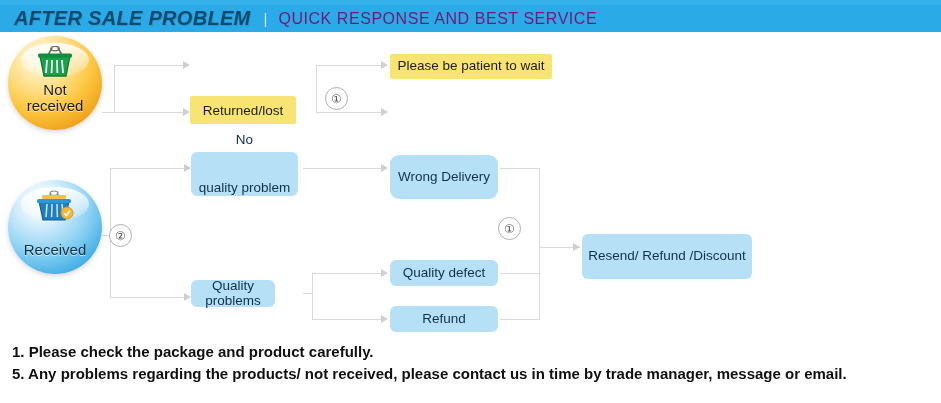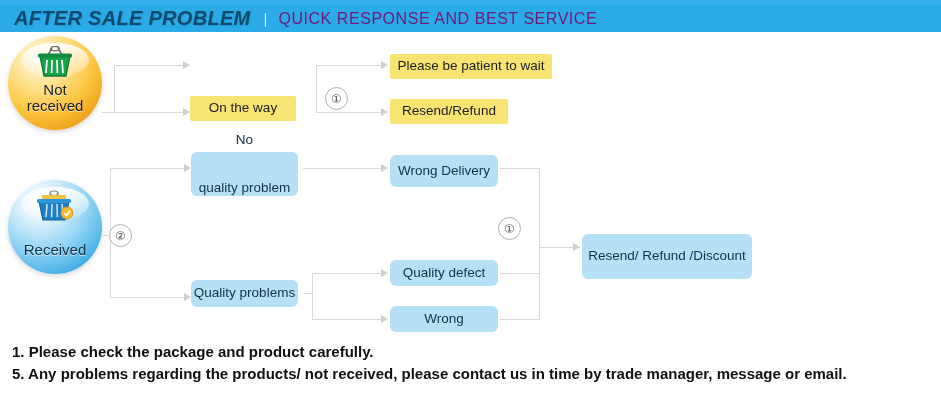--- a/index.html
+++ b/index.html
@@ -224,6 +224,9 @@
   <div class="box box-yellow" style="left:190px; top:21px; width:106px; height:25px;margin-top:43px;">
     <span>On the way</span>
   </div>
+  <div class="box box-yellow" style="left:190px; top:67px; width:106px; height:25px;">
+    <span>Returned/lost</span>
+  </div>
 
   <div class="ln lnv" style="left:316px; top:33px; height:47px;"></div>
   <div class="ln lnh" style="left:316px; top:33px; width:66px;"></div>

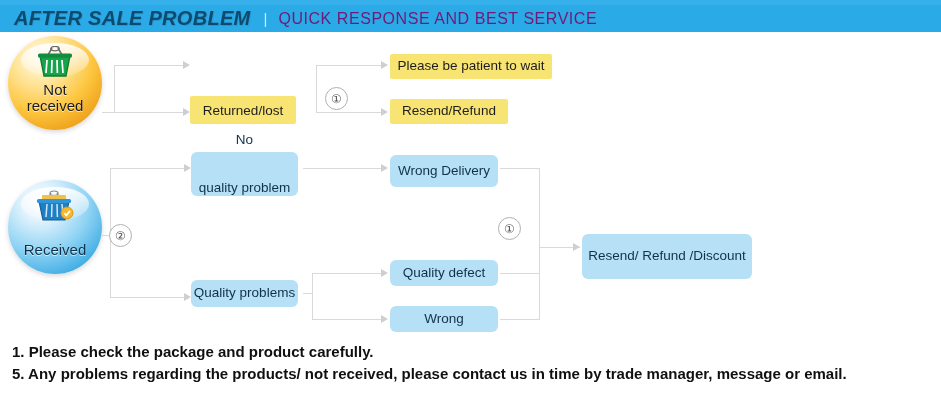--- a/index.html
+++ b/index.html
@@ -240,9 +240,6 @@
   <div class="box box-yellow" style="left:390px; top:22px; width:162px; height:25px;">
     <span>Please be patient to wait</span>
   </div>
-  <div class="box box-yellow" style="left:390px; top:67px; width:118px; height:25px;">
-    <span>Resend/Refund</span>
-  </div>
 
   <div class="badge badge-received">
     <div class="badge-gloss"></div>

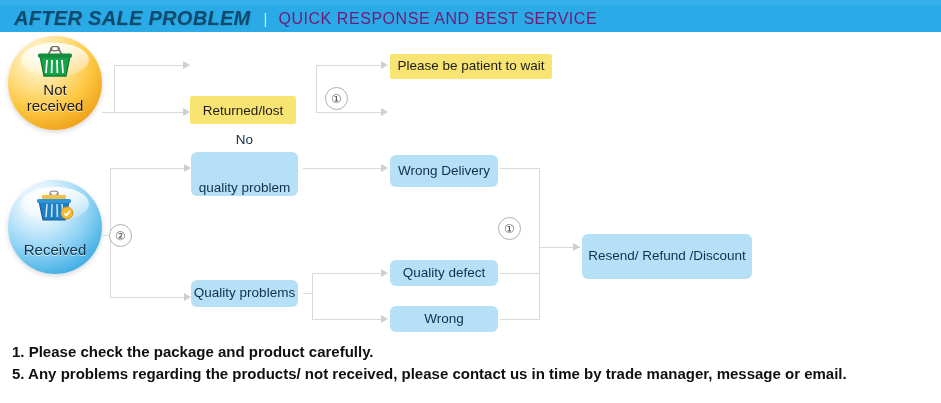--- a/index.html
+++ b/index.html
@@ -292,7 +292,7 @@
   <div class="ln lnh" style="left:312px; top:287px; width:70px;"></div>
   <div class="arrow" style="left:381px; top:283px;"></div>
 
-  <div class="box box-blue" style="left:390px; top:123px; width:108px; height:32px;">
+  <div class="box box-blue" style="left:390px; top:123px; width:108px; height:44px;border-radius:9px;">
     <span>Wrong Delivery</span>
   </div>
   <div class="box box-blue" style="left:390px; top:228px; width:108px; height:26px;">

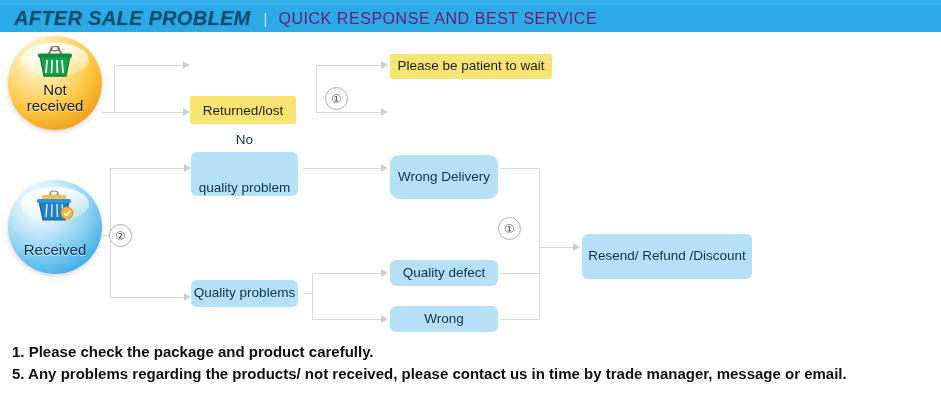--- a/index.html
+++ b/index.html
@@ -278,7 +278,7 @@
     <div>No</div>
     <div>quality problem</div>
   </div>
-  <div class="box box-blue" style="left:191px; top:248px; width:107px; height:27px;">
+  <div class="box box-blue" style="left:191px; top:248px; width:84px; height:27px;">
     <span>Quality problems</span>
   </div>
 

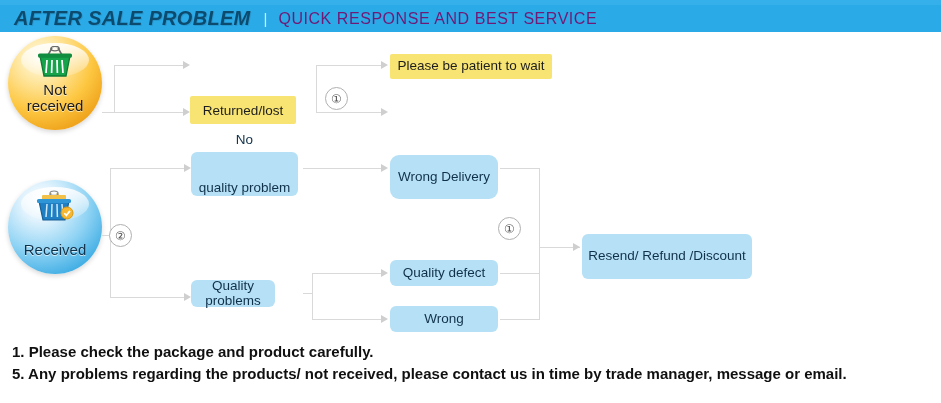--- a/index.html
+++ b/index.html
@@ -299,7 +299,7 @@
     <span>Quality defect</span>
   </div>
   <div class="box box-blue" style="left:390px; top:274px; width:108px; height:26px;">
-    <span>Wrong</span>
+    <span>Refund</span>
   </div>
 
   <div class="ln lnh" style="left:500px; top:136px; width:40px;"></div>

